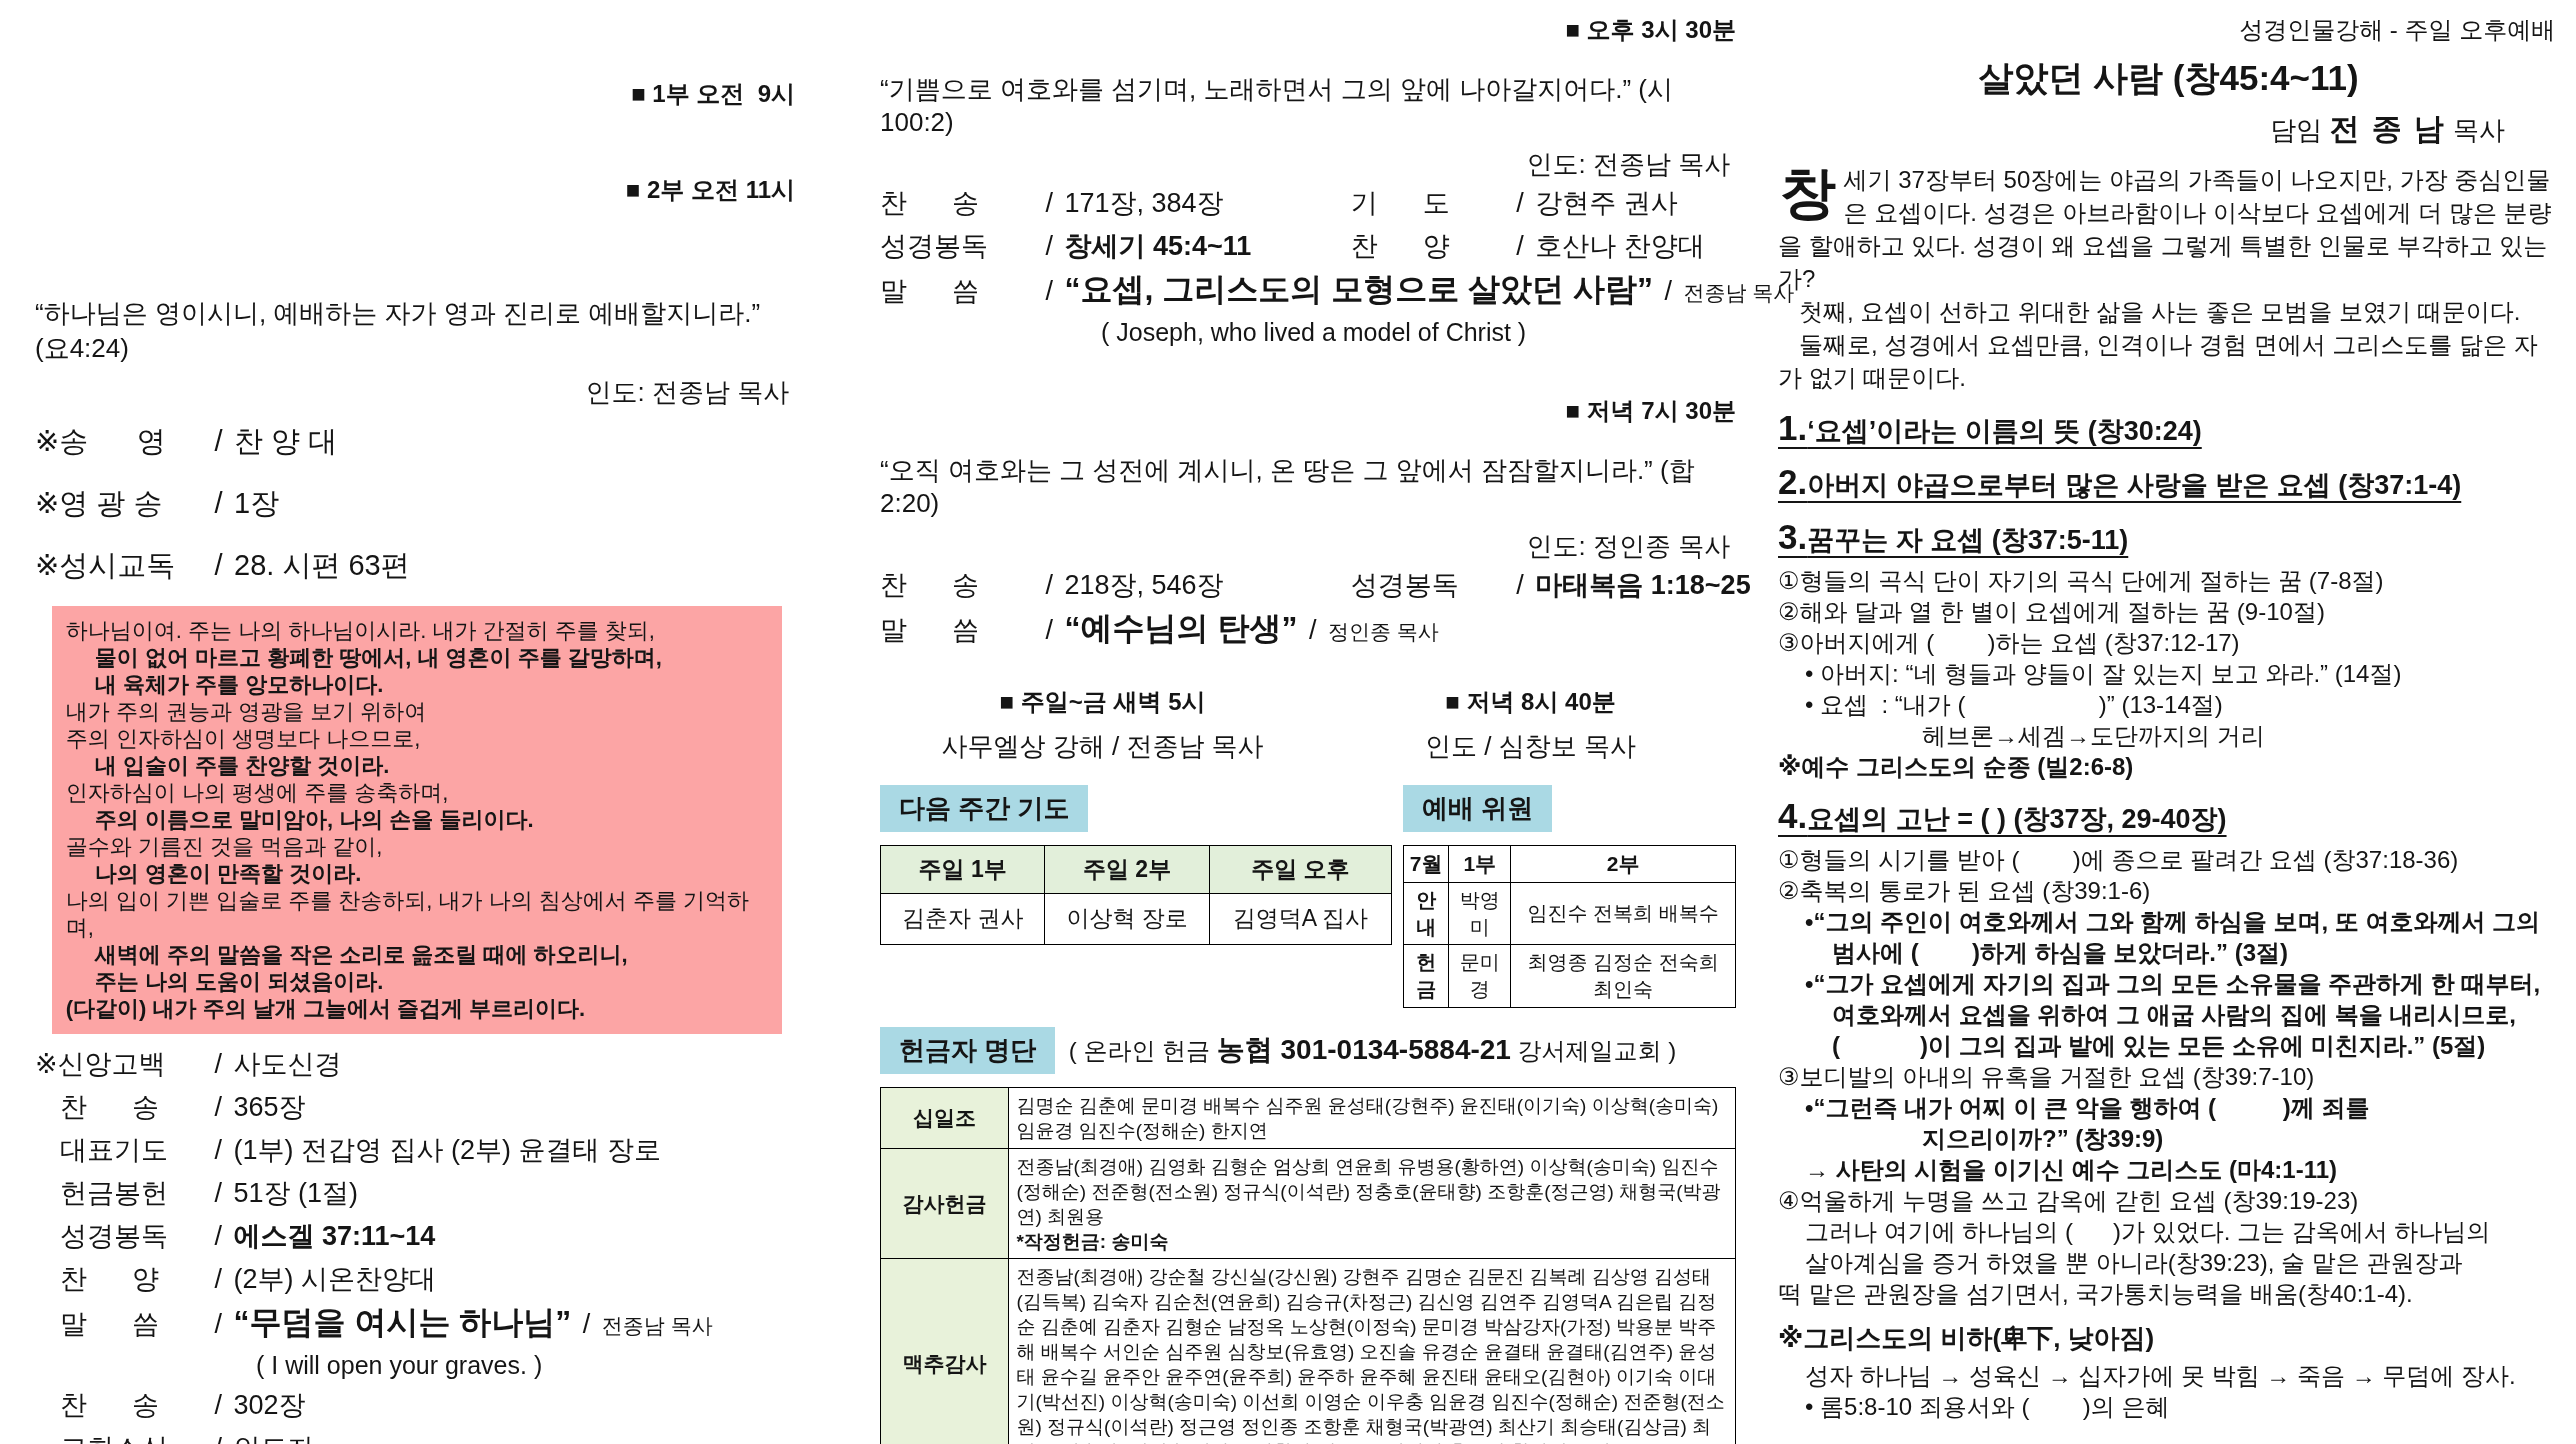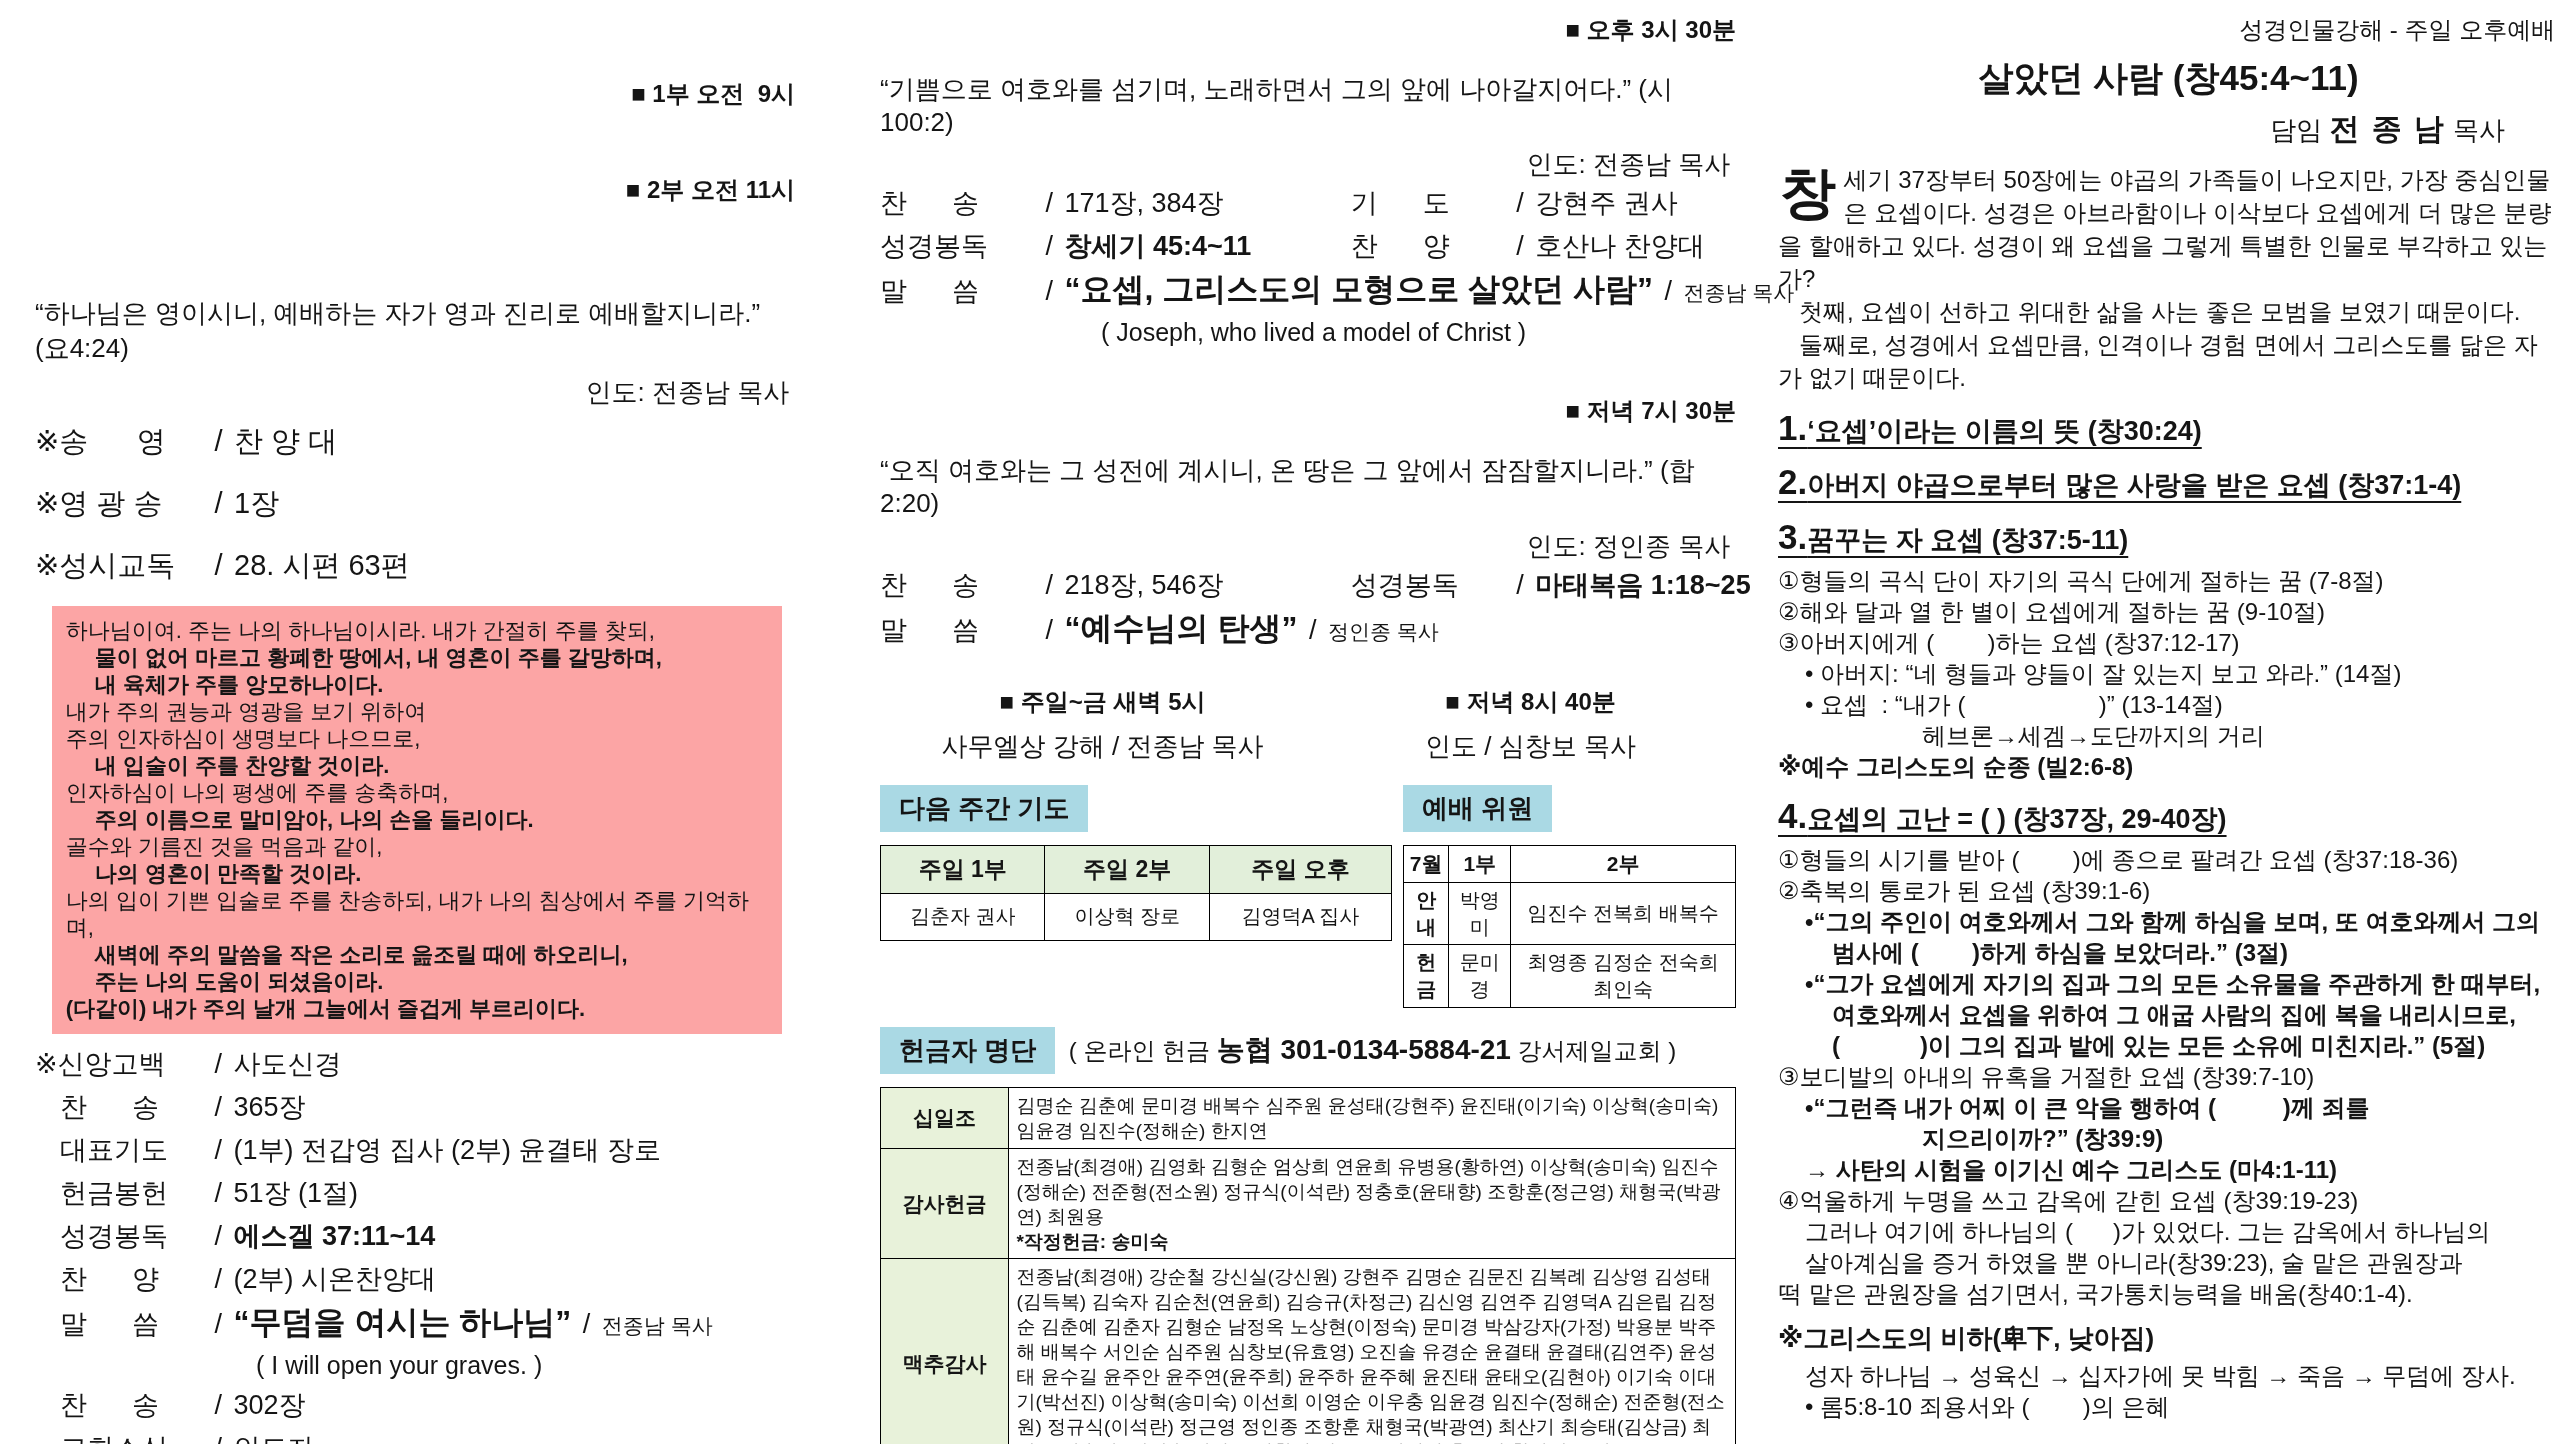--- a/index.html
+++ b/index.html
@@ -53,7 +53,7 @@
   table{border-collapse:collapse;margin-top:13.5px;width:100%;}
   td,th{border:1.9px solid #000;text-align:center;padding:5.8px 5.8px;font-weight:normal;}
   .nwt th{background:#e2efda;font-weight:bold;font-size:23px;padding:7.7px 3.8px;}
-  .nwt td{font-size:20px;padding:9.6px 3.8px;text-align:center;}
+  .nwt td{font-size:23px;padding:9.6px 3.8px;text-align:center;}
   .cmt th{font-weight:bold;font-size:21px;padding:3.8px 3.8px;}
   .cmt td{font-size:20px;padding:3.8px 3.8px;}
   .cmt .rowh{font-weight:bold;}

